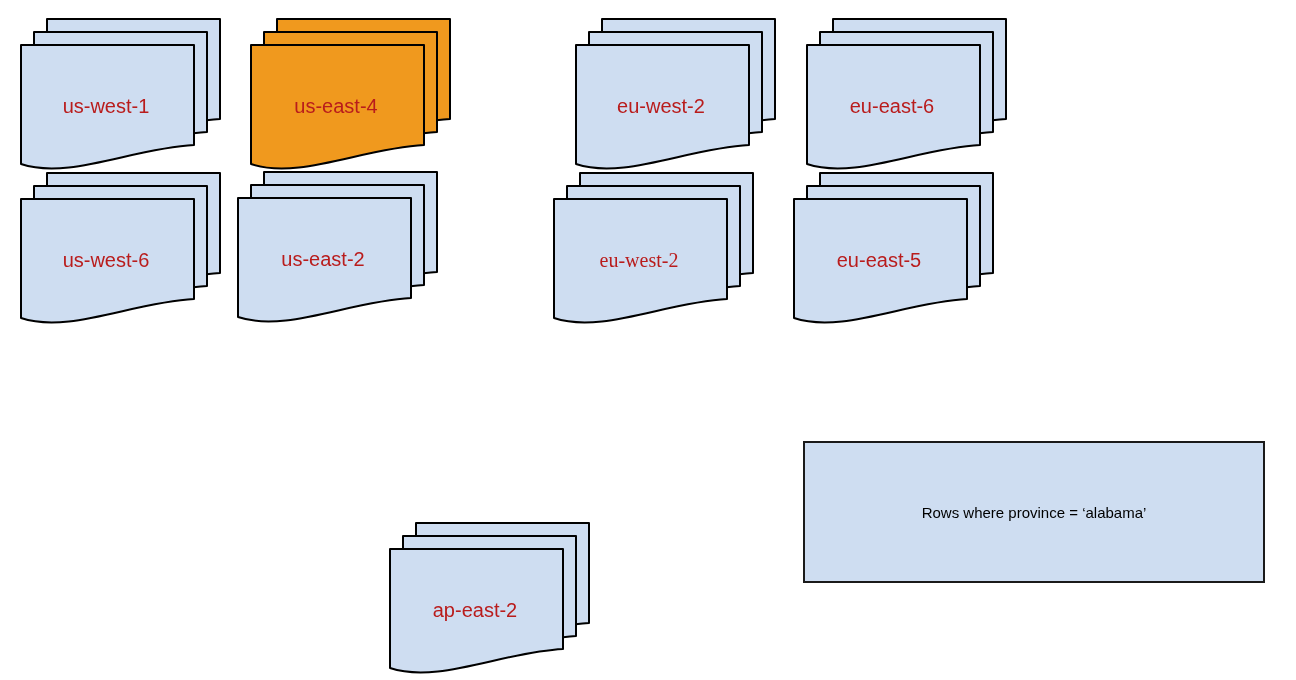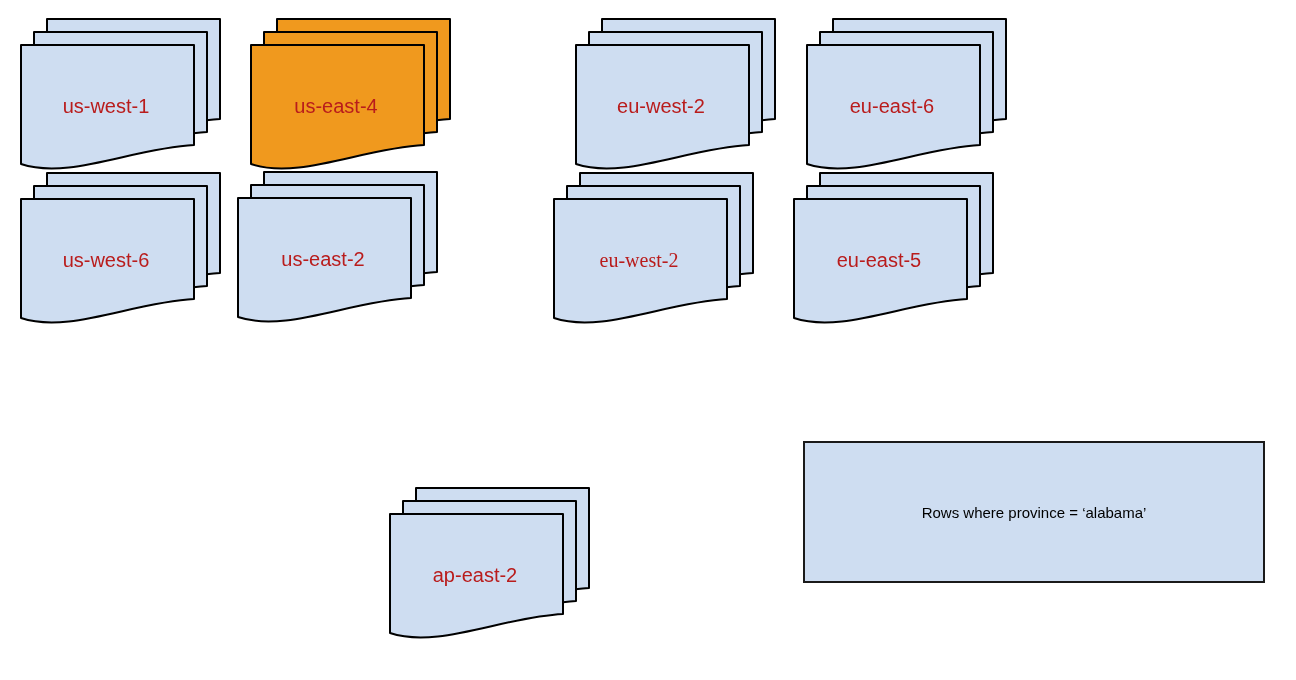--- a/index.html
+++ b/index.html
@@ -133,7 +133,7 @@
   </div>
 
 
-  <div class="stack" style="left:388px;top:486px;" data-state="normal">
+  <div class="stack" style="left:388px;top:521px;" data-state="normal">
     <svg width="206" height="160" viewBox="-2 -2 206 160">
       <path d="M 0 0 L 173 0 L 173 100 C 112 103 48 135 0 119 Z" transform="translate(26,0)"></path>
       <path d="M 0 0 L 173 0 L 173 100 C 112 103 48 135 0 119 Z" transform="translate(13,13)"></path>

